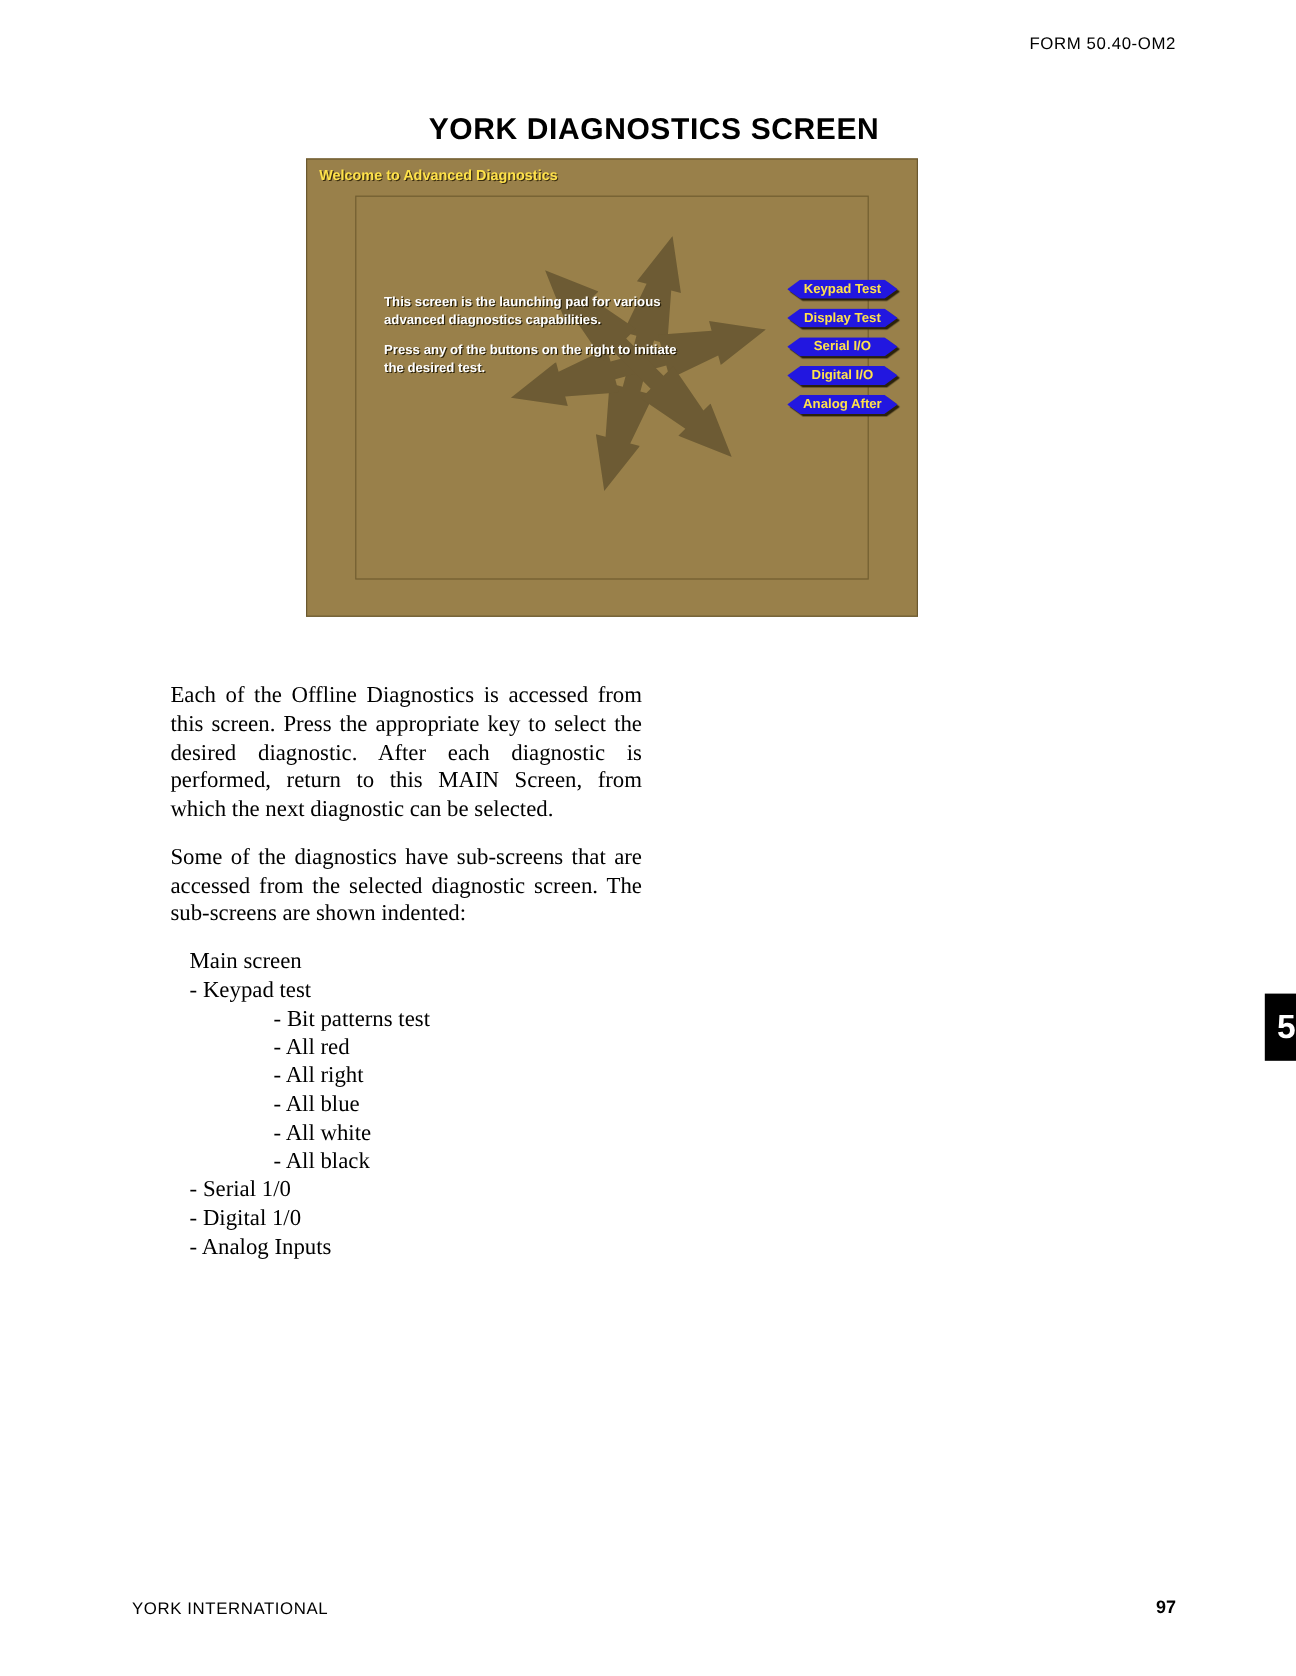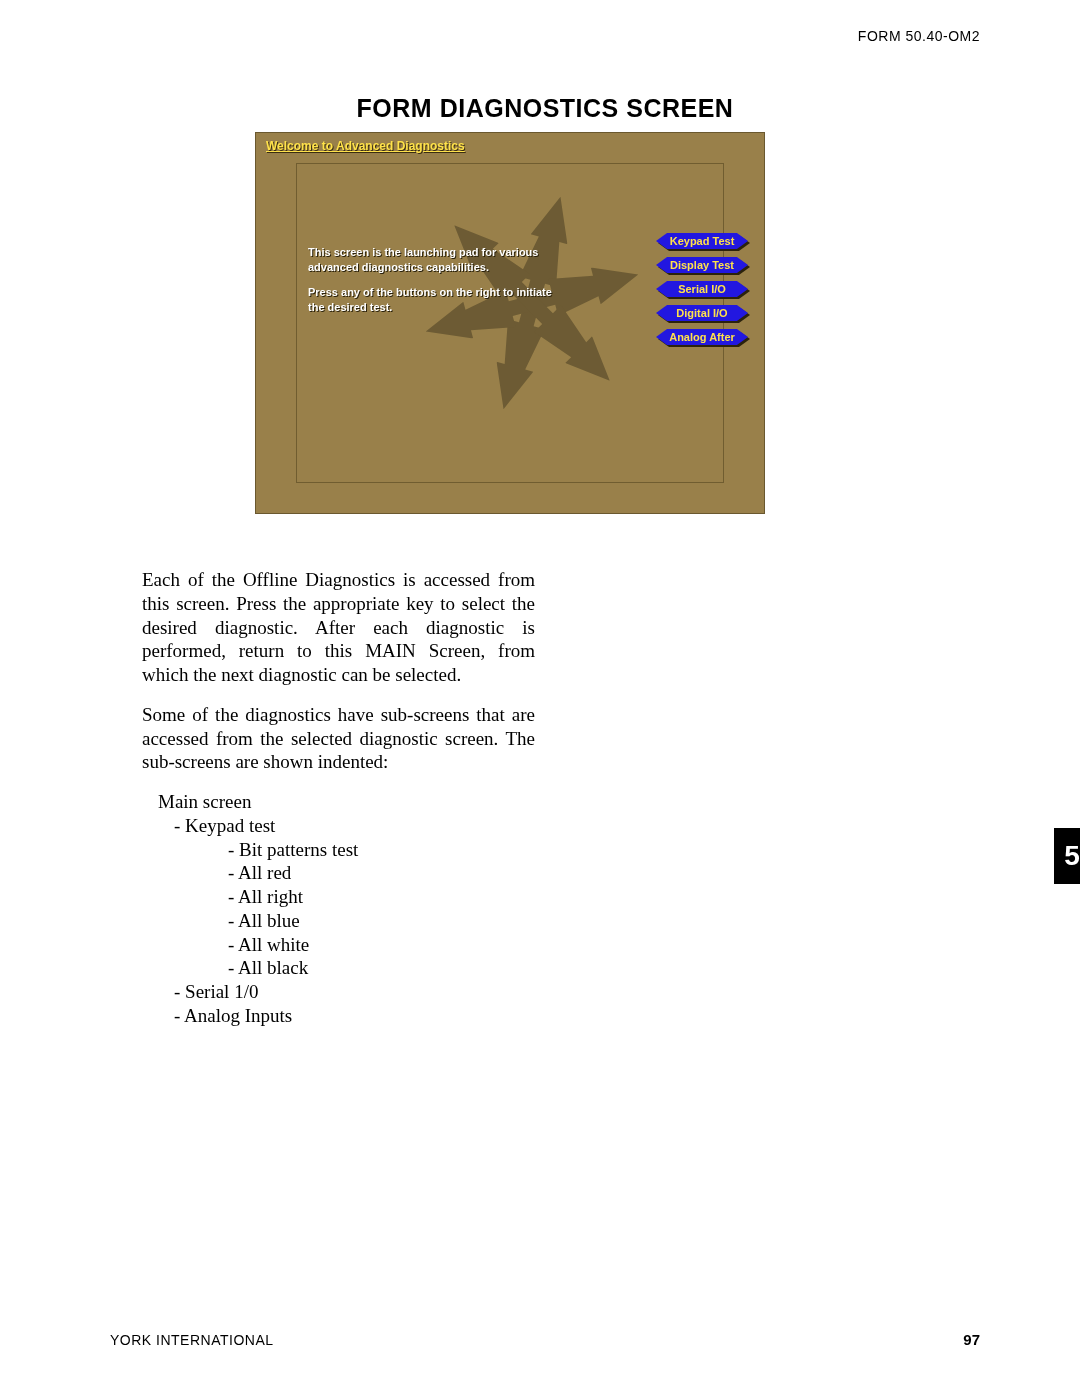--- a/index.html
+++ b/index.html
@@ -195,7 +195,7 @@
 
   <div class="form-no">FORM 50.40-OM2</div>
 
-  <div class="title">FORM DIAGNOSTICS SCREEN</div>
+  <div class="title">YORK DIAGNOSTICS SCREEN</div>
 
   <div class="shot">
     <div class="welcome-bar">Welcome to Advanced Diagnostics</div>

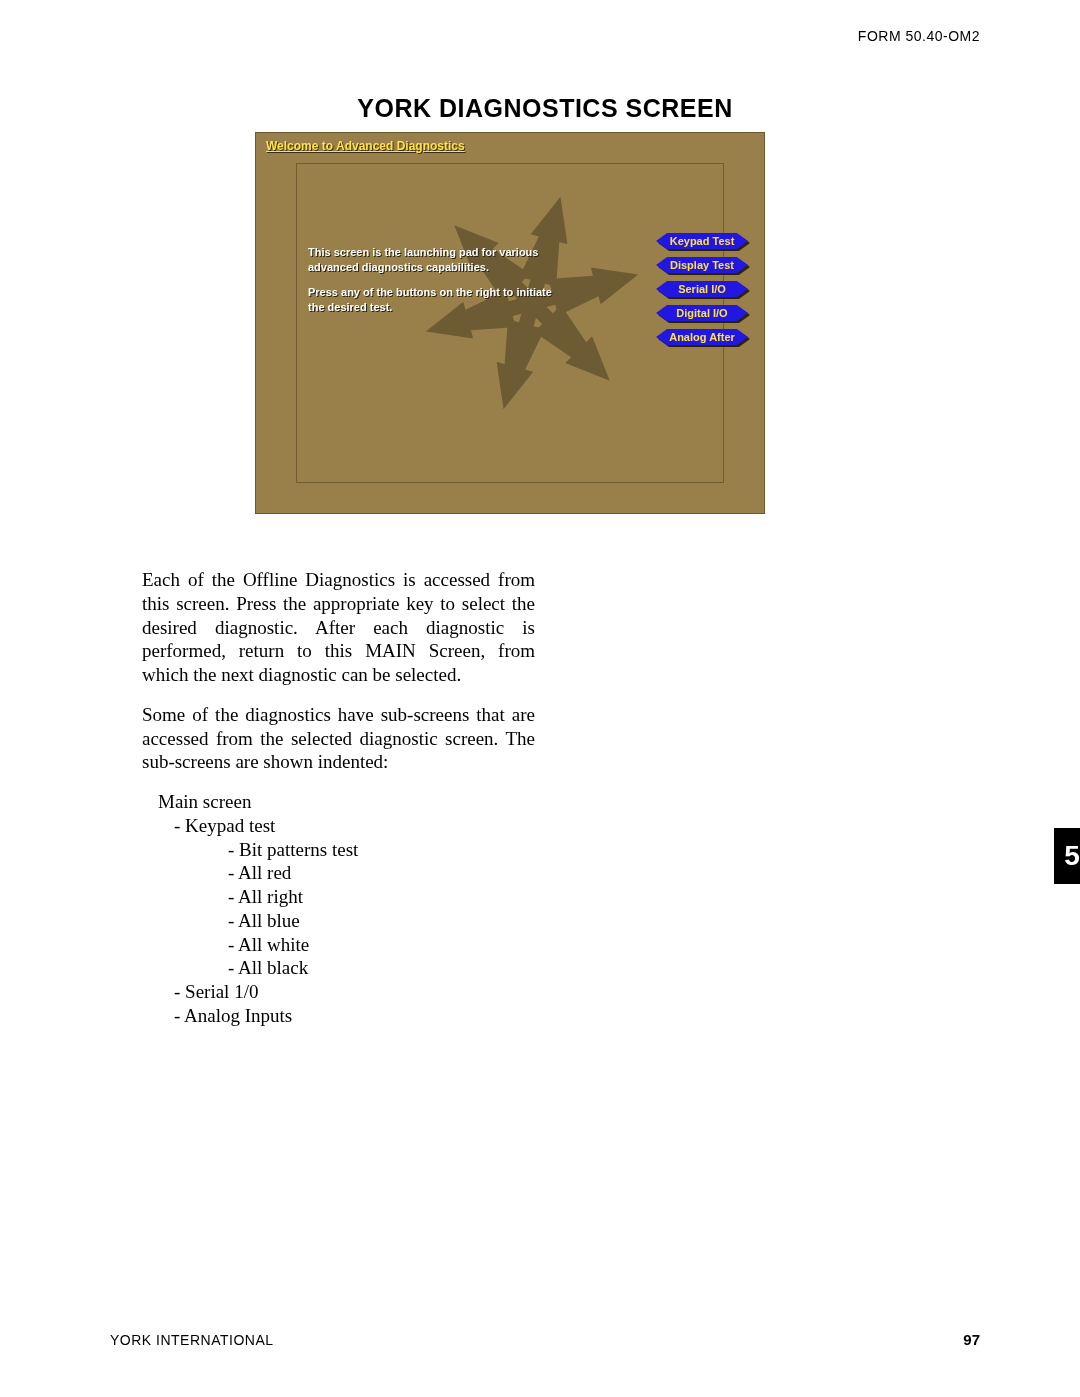--- a/index.html
+++ b/index.html
@@ -55,7 +55,6 @@
     font-size: 12px;
     padding: 6px 10px;
     text-shadow: 1px 1px 0 #3a2d10;
-    text-decoration: underline;
   }
   .panel {
     position: absolute;

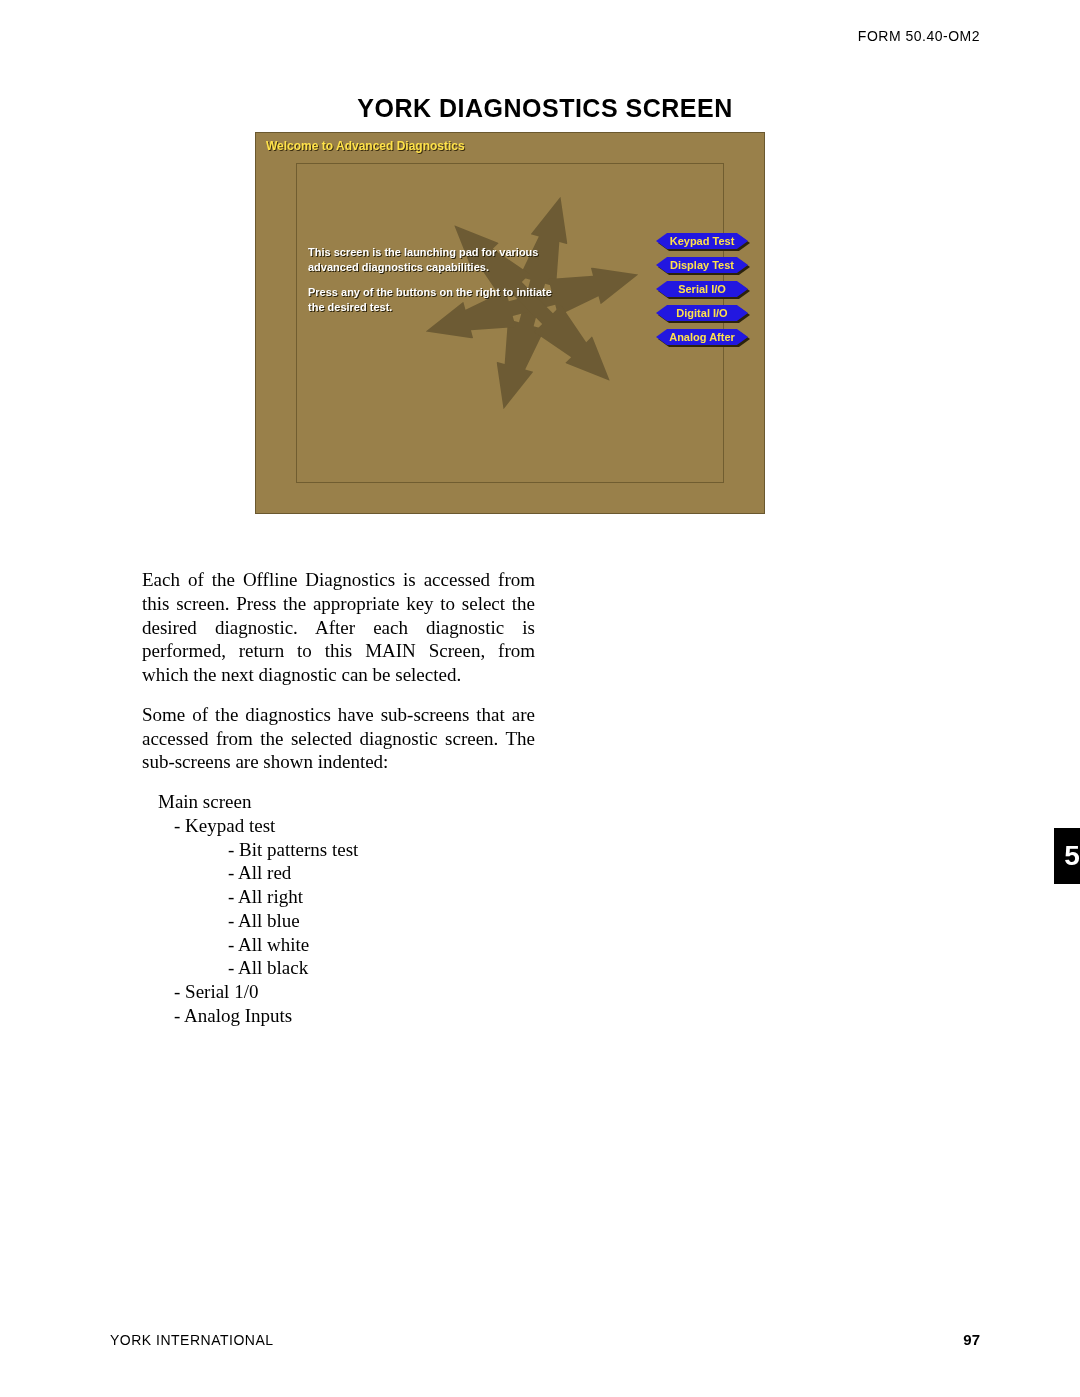--- a/index.html
+++ b/index.html
@@ -91,7 +91,7 @@
   .snowflake .a3 { transform: rotate(120deg);}
   .shot-text {
     position: absolute;
-    left: 52px; top: 112px;
+    left: 64px; top: 112px;
     color: #fff;
     font-family: Arial, Helvetica, sans-serif;
     font-weight: 700;

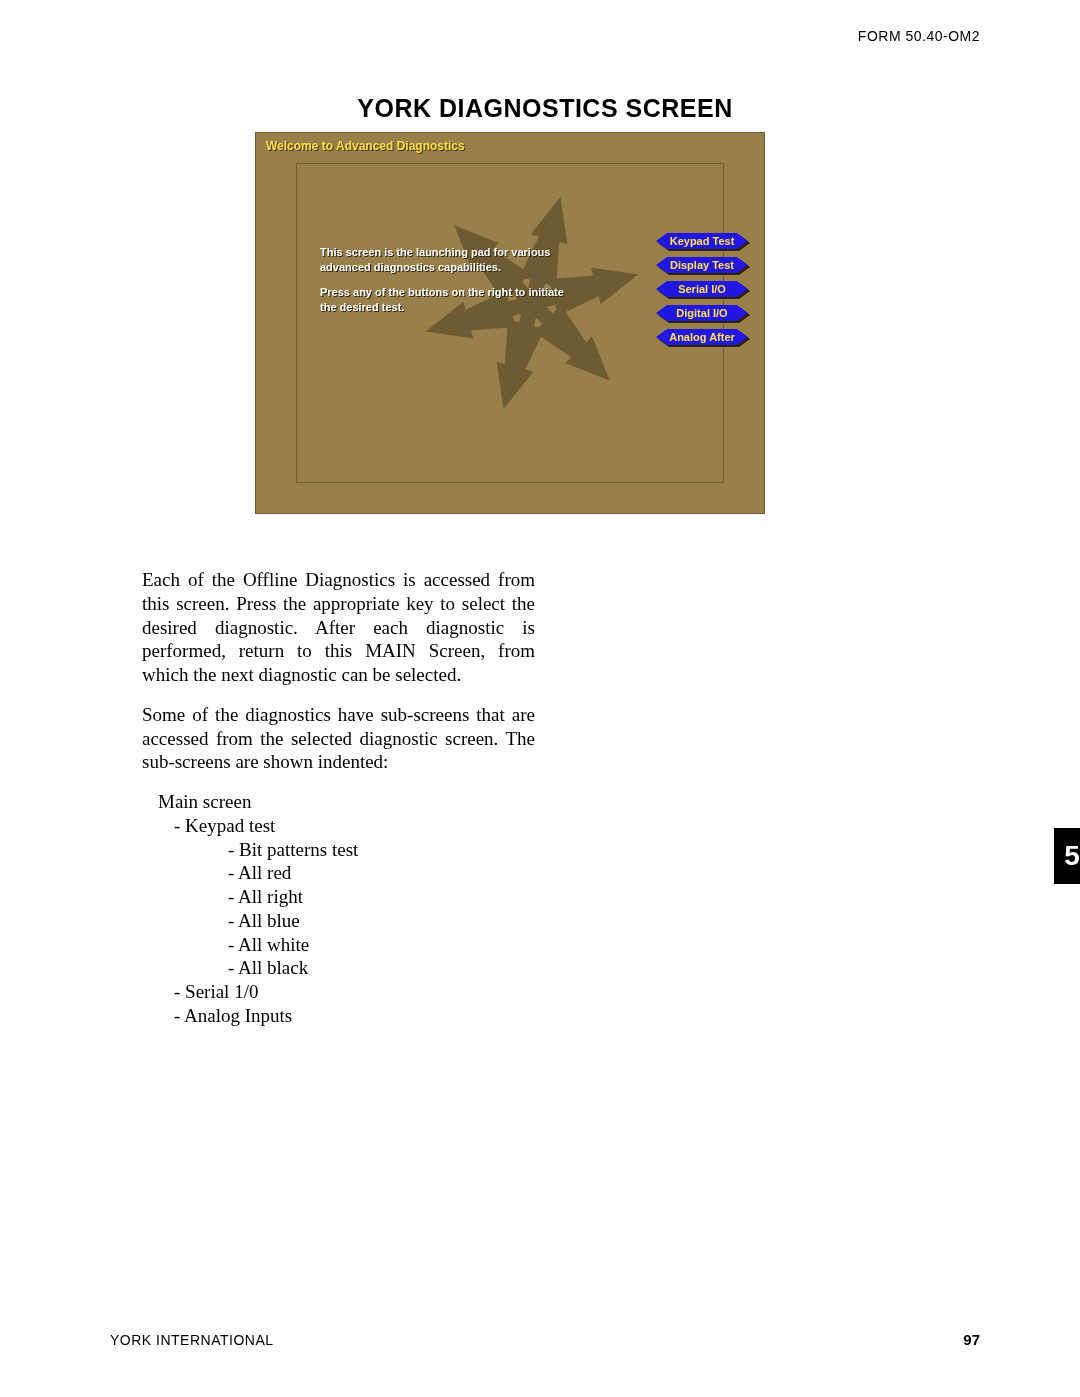--- a/index.html
+++ b/index.html
@@ -151,7 +151,7 @@
   .body-col p { margin-bottom: 16px; text-align: justify; margin-left: 32px; }
   .tree { margin-top: 16px; margin-left: 48px; }
   .tree .l1 { }
-  .tree .l2 { margin-left: 16px; }
+  .tree .l2 { }
   .tree .l3 { margin-left: 70px; }
 
   .tab5 {

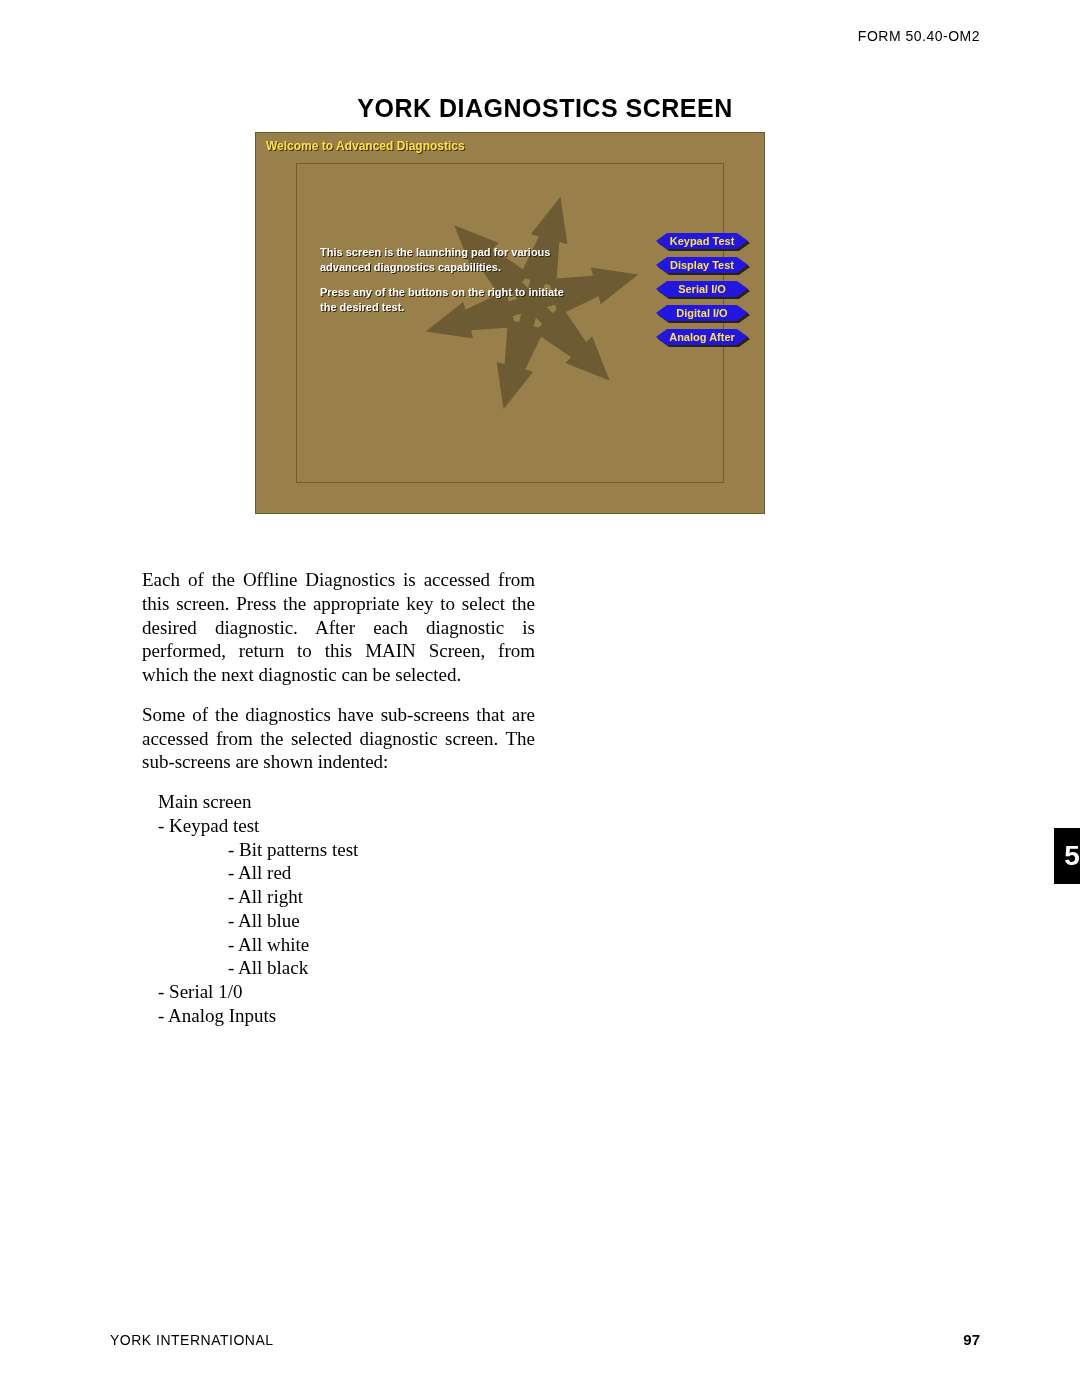--- a/index.html
+++ b/index.html
@@ -249,6 +249,7 @@
       <div class="l3">- All white</div>
       <div class="l3">- All black</div>
       <div class="l2">- Serial 1/0</div>
+      <div class="l2">- Digital 1/0</div>
       <div class="l2">- Analog Inputs</div>
     </div>
   </div>

